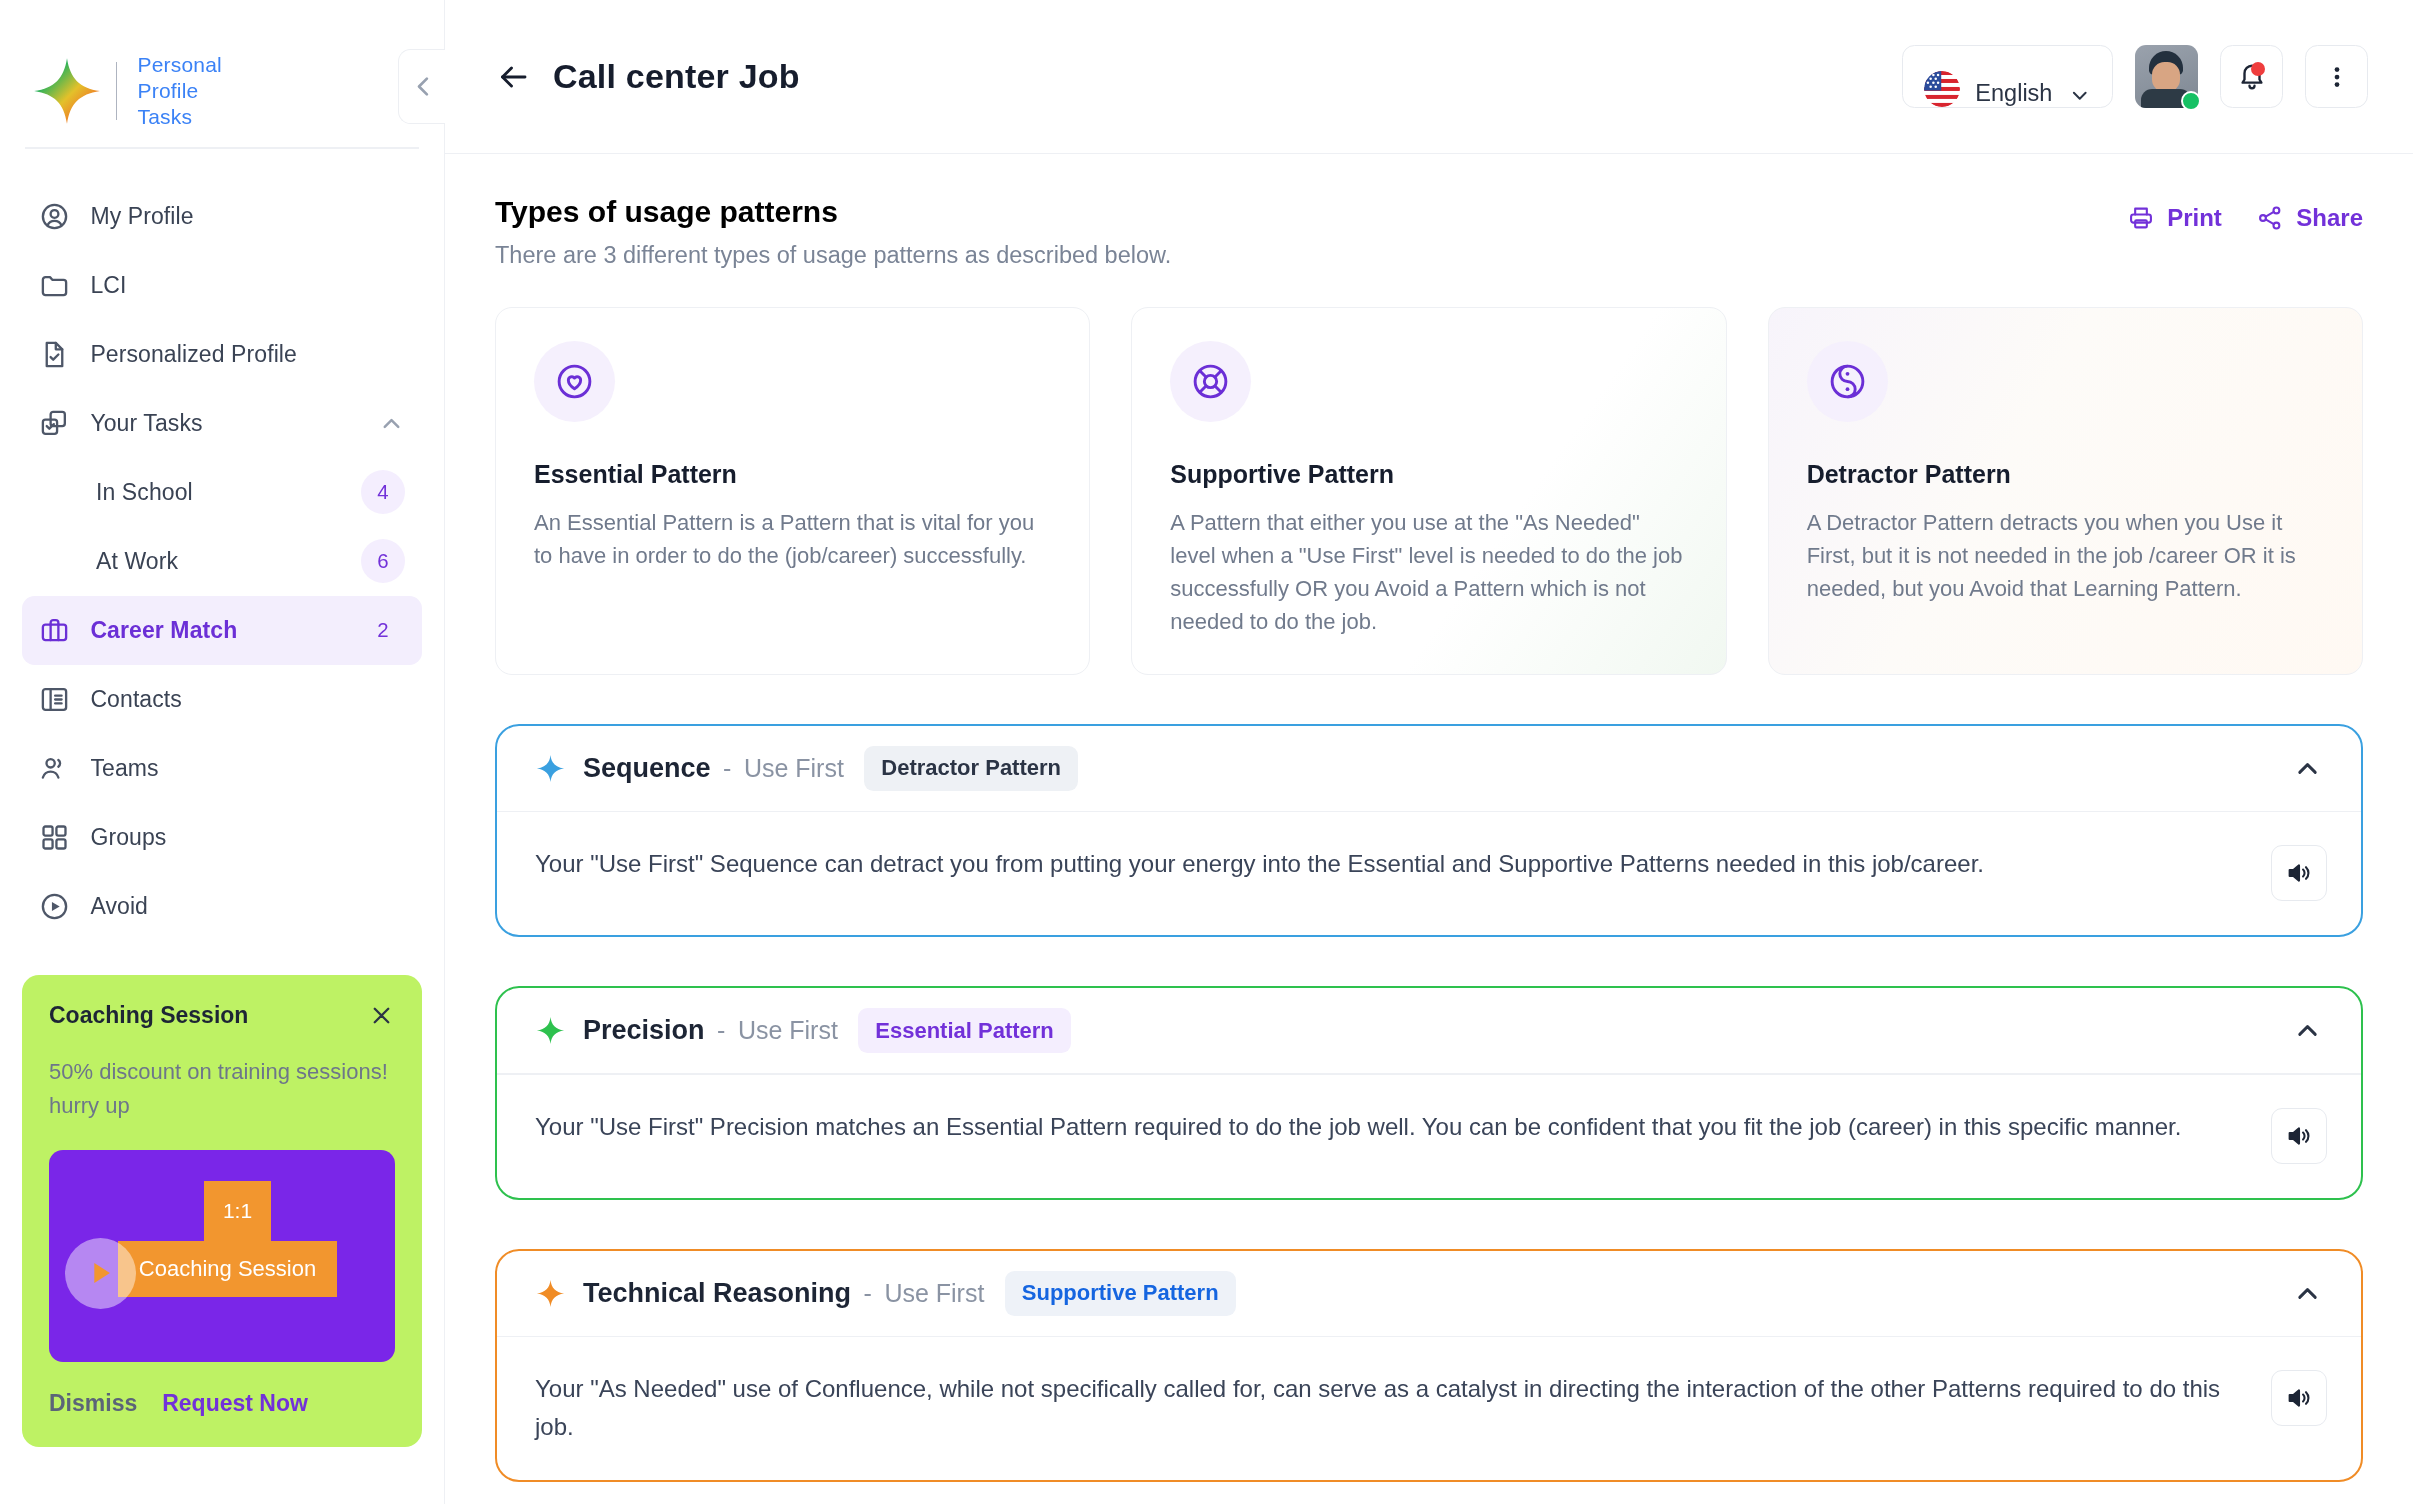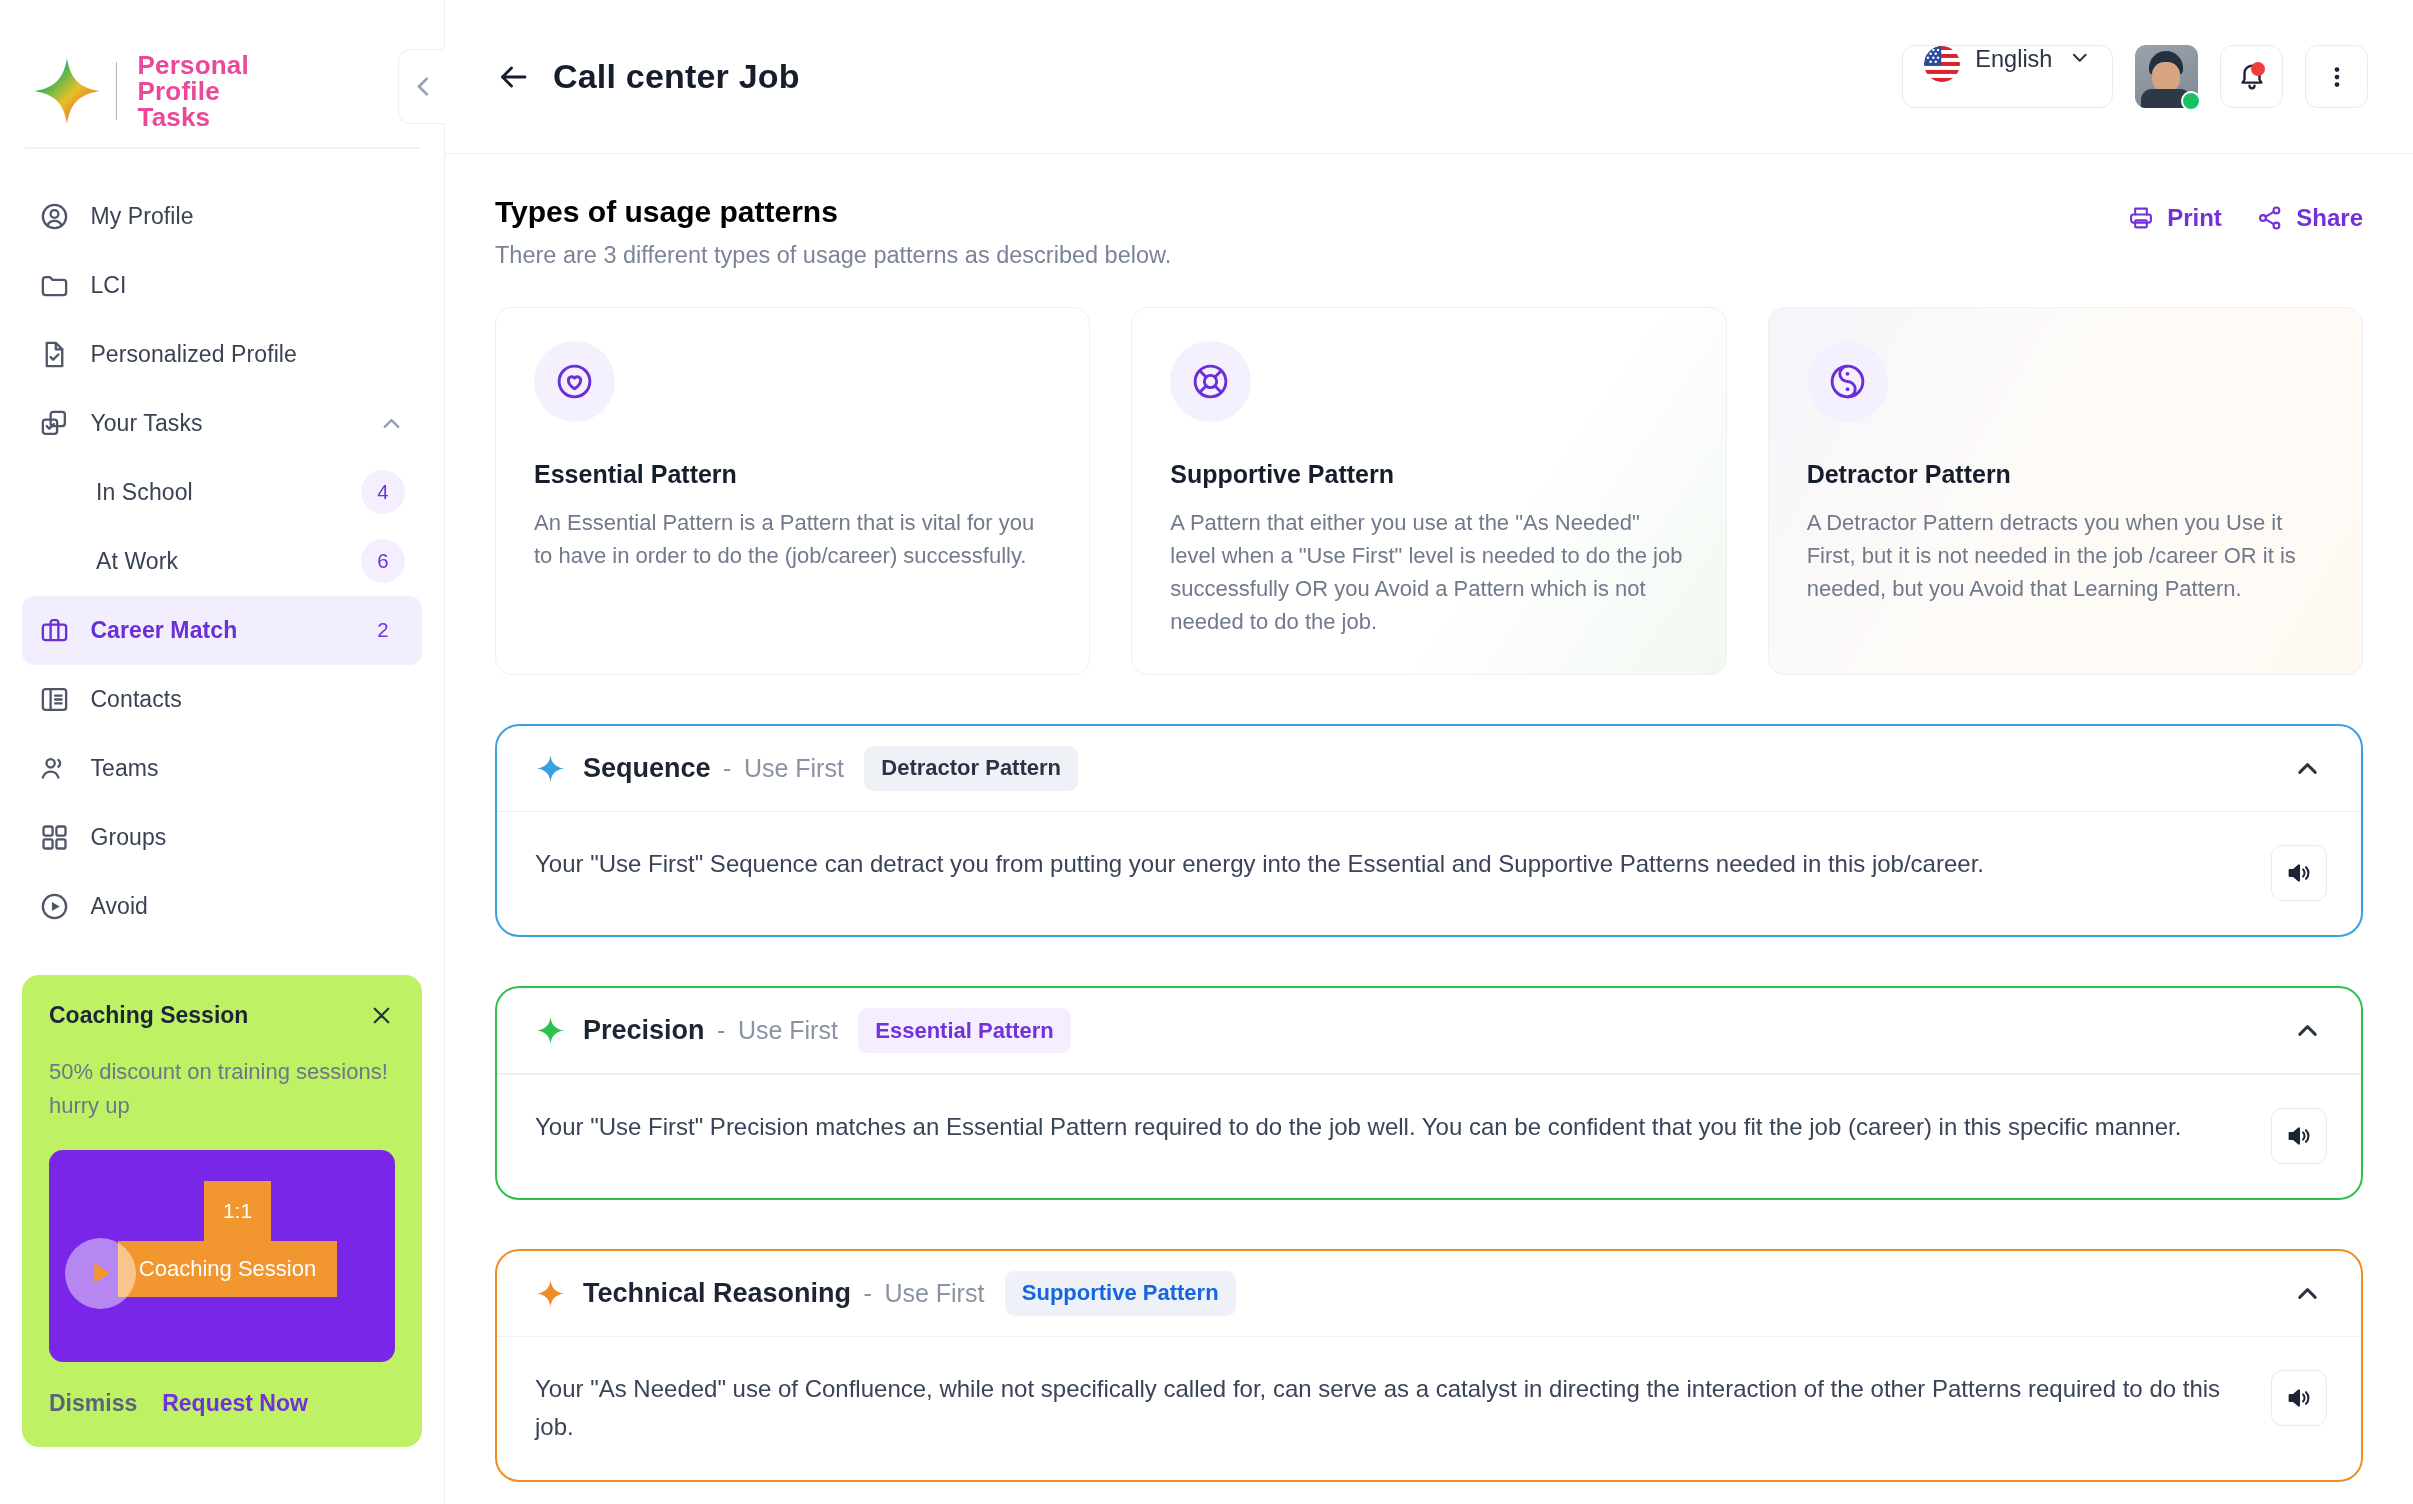--- a/index.html
+++ b/index.html
@@ -28,8 +28,8 @@
   .logo-mark { width: 72px; height: 72px; flex: 0 0 72px; position: relative; }
   .brand-div { width: 1.6px; height: 58px; background: #aeb4c0; margin: 0 20.4px 0 12.5px; }
   .brand-text {
-    font-size: 26px; line-height: 26px; color: #ec4899;
-    font-weight: 700; letter-spacing: 0.2px;
+    font-size: 21px; line-height: 26px; color: #3b82f6;
+    font-weight: 400; letter-spacing: 0.2px;
   }
   .collapse-btn {
     position: absolute; left: 398px; top: 49px;

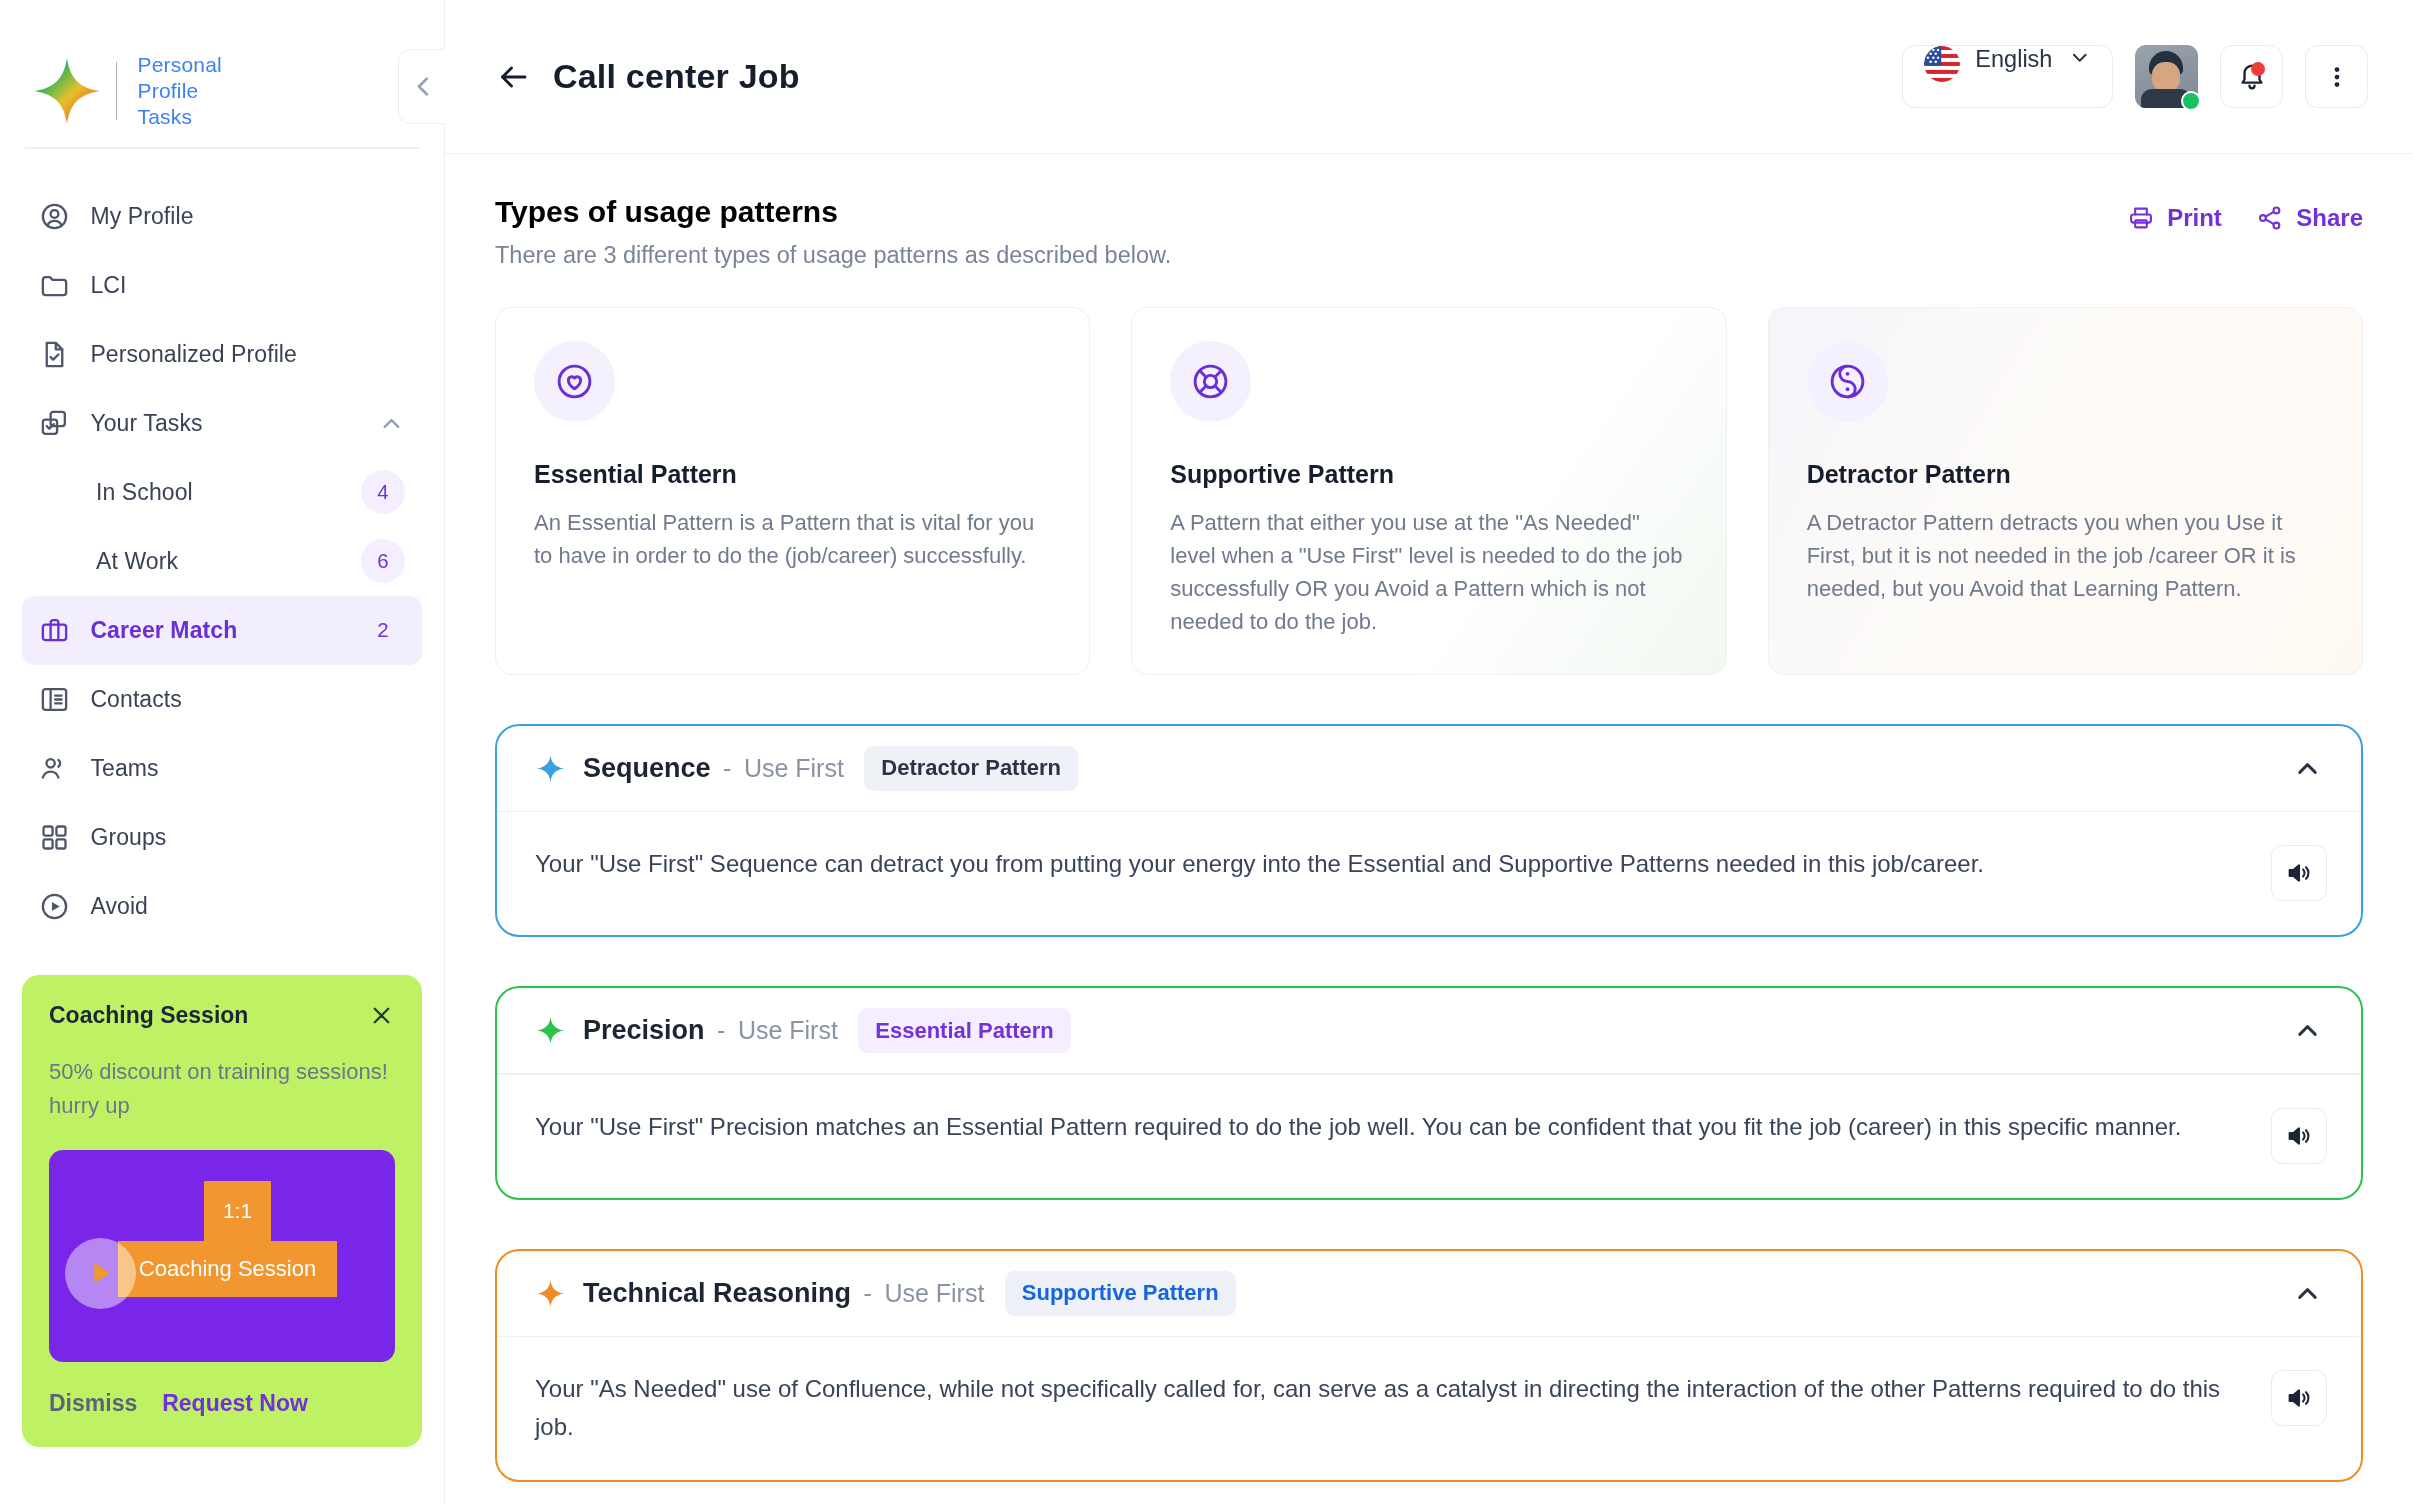--- a/index.html
+++ b/index.html
@@ -111,7 +111,7 @@
   .top-right { margin-left: auto; display: flex; align-items: center; gap: 22px; }
   .lang-pill {
     height: 63px; border: 1.6px solid #e7eaef; border-radius: 12.5px;
-    display: flex; align-items: flex-start; gap: 15.7px; padding: 0 20.4px; cursor: pointer;
+    display: flex; align-items: flex-end; gap: 15.7px; padding: 0 20.4px; cursor: pointer;
   }
   .flag {
     width: 36px; height: 36px; border-radius: 50%; overflow: hidden; position: relative;

